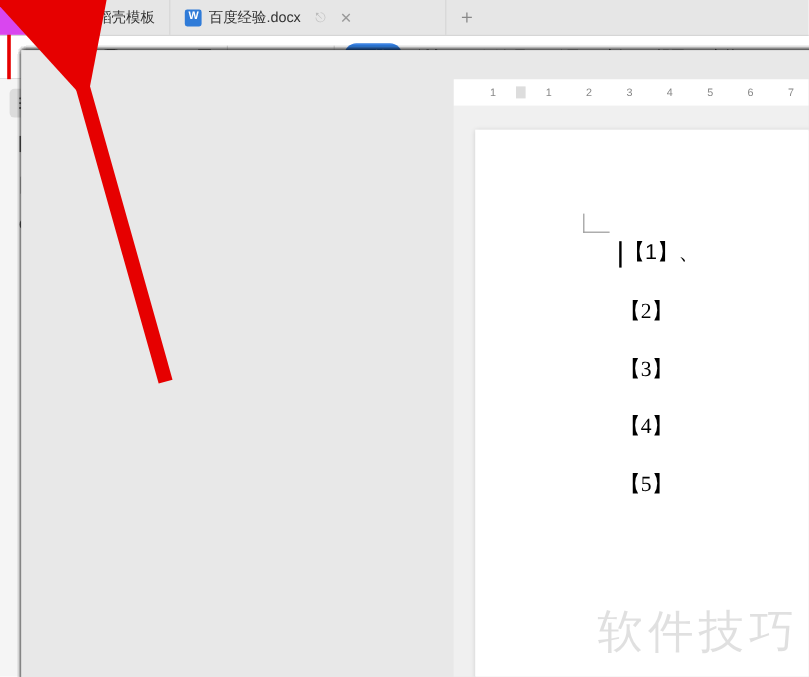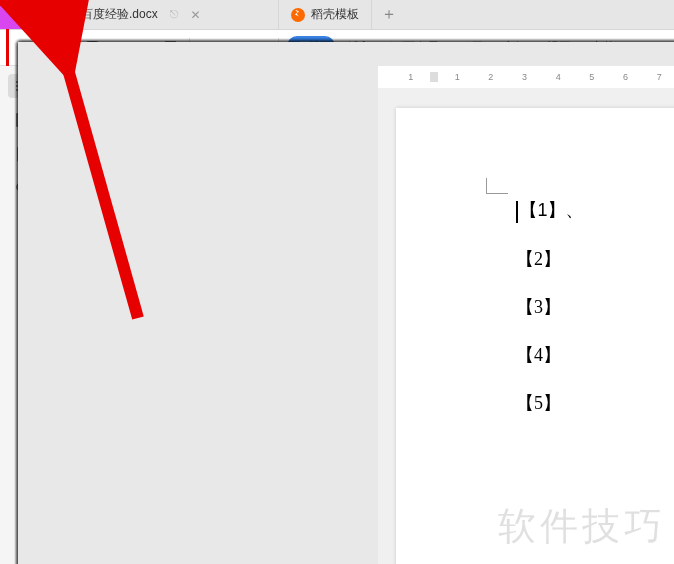--- a/index.html
+++ b/index.html
@@ -62,15 +62,15 @@
   <div class="tab active">
     <span>首页</span>
   </div>
+  <div class="tab">
+    <span class="ico ico-orange"></span>
+    <span>稻壳模板</span>
+  </div>
   <div class="tab" style="flex:0 0 230px">
     <span class="ico ico-blue"></span>
     <span>百度经验.docx</span>
     <span class="pin">⎋</span>
     <span class="close">✕</span>
-  </div>
-  <div class="tab">
-    <span class="ico ico-orange"></span>
-    <span>稻壳模板</span>
   </div>
   <div class="plus-tab">＋</div>
 </div>

